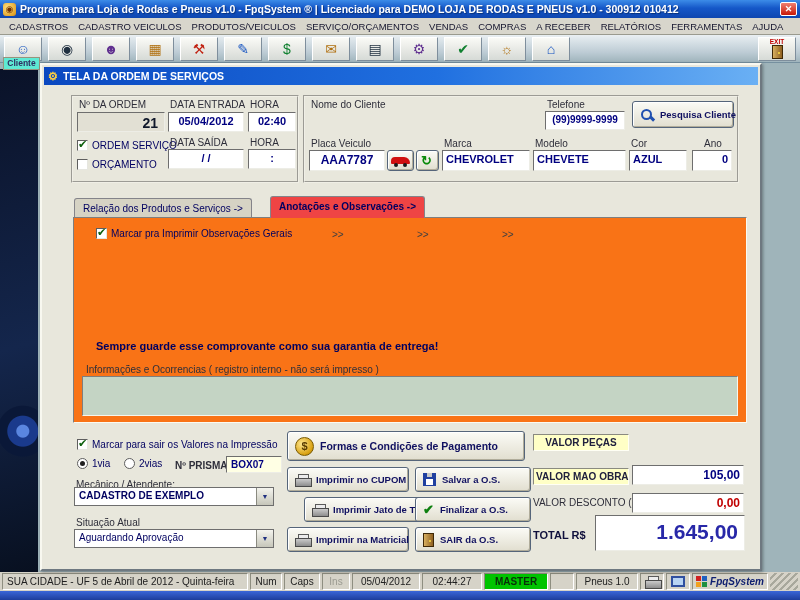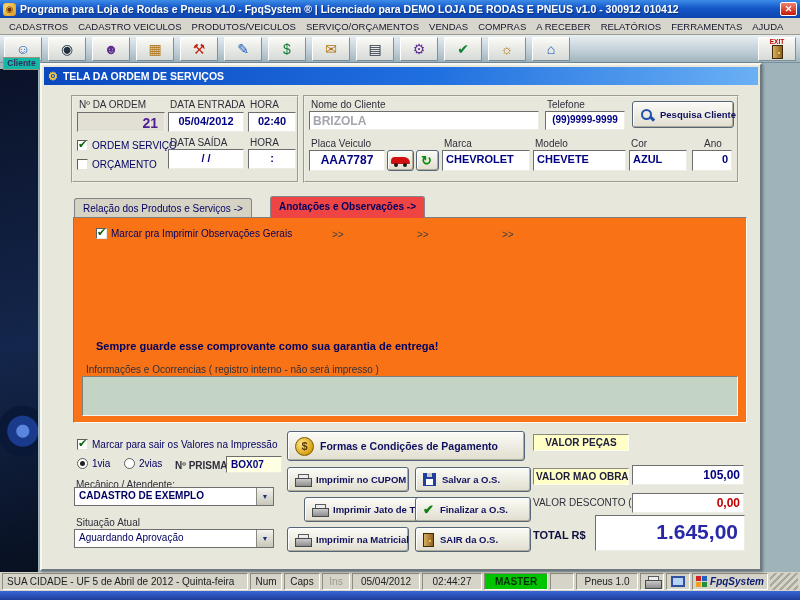--- a/index.html
+++ b/index.html
@@ -28,7 +28,7 @@
   .tbtn.exit{margin-left:auto;flex-direction:column;gap:0;padding:1px}
   .exittxt{font-size:6.5px;font-weight:bold;color:#C00000;line-height:6px}
   .g-blue{color:#1050C0}.g-red{color:#C02010}.g-green{color:#108030}.g-gold{color:#B07010}.g-dark{color:#203040}.g-purple{color:#603090}
-  .badge{position:absolute;left:3px;top:57px;width:37px;height:13px;background:#14b8a6;border:1px solid #97937D;
+  .badge{position:absolute;left:3px;top:57px;width:37px;height:13px;background:#5eead4;border:1px solid #97937D;
     font-size:8.5px;font-weight:bold;color:#2E2E60;text-align:center;line-height:11px;z-index:1}
 
   

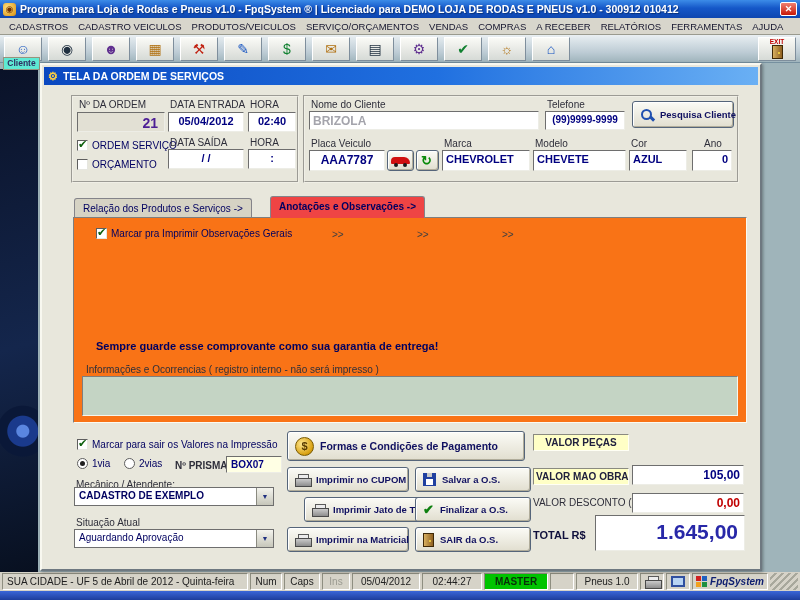--- a/index.html
+++ b/index.html
@@ -51,7 +51,7 @@
   .fld{position:absolute;background:#fff;border:1px solid;border-color:#6E6E6E #EDEDE6 #EDEDE6 #6E6E6E;
     color:#000080;font-weight:bold;font-size:11px;padding:2px 3px;white-space:nowrap;overflow:hidden}
   .fld.center{text-align:center}.fld.right{text-align:right}
-  .fld.gray{background:#E2E0D4;color:#4c1d95;font-size:14px;text-align:right;padding-right:6px}
+  .fld.gray{background:#E2E0D4;color:#0f172a;font-size:14px;text-align:right;padding-right:6px}
   .fld.dim{color:#A4A4AC;font-size:12px}
   .fld.red{color:#C00000}
   .fld.total{color:#2828A8;font-size:21px;font-weight:bold;padding:4px 6px;text-align:right}

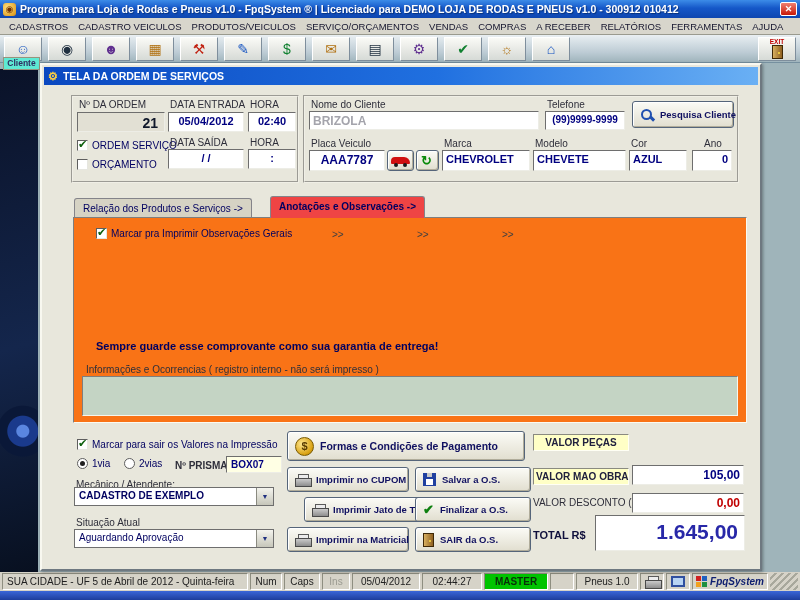--- a/index.html
+++ b/index.html
@@ -223,7 +223,6 @@
 
         <div class="grv" style="left:259px;top:8px;width:436px;height:88px"></div>
         <span class="lb" style="left:267px;top:12px">Nome do Cliente</span>
-        <div class="fld dim" style="left:265px;top:24px;width:230px;height:19px">BRIZOLA</div>
         <span class="lb" style="left:503px;top:12px">Telefone</span>
         <div class="fld center" style="left:501px;top:24px;width:80px;height:19px;font-size:10px">(99)9999-9999</div>
         <span class="pbtn" style="left:588px;top:14px;width:102px;height:27px">

